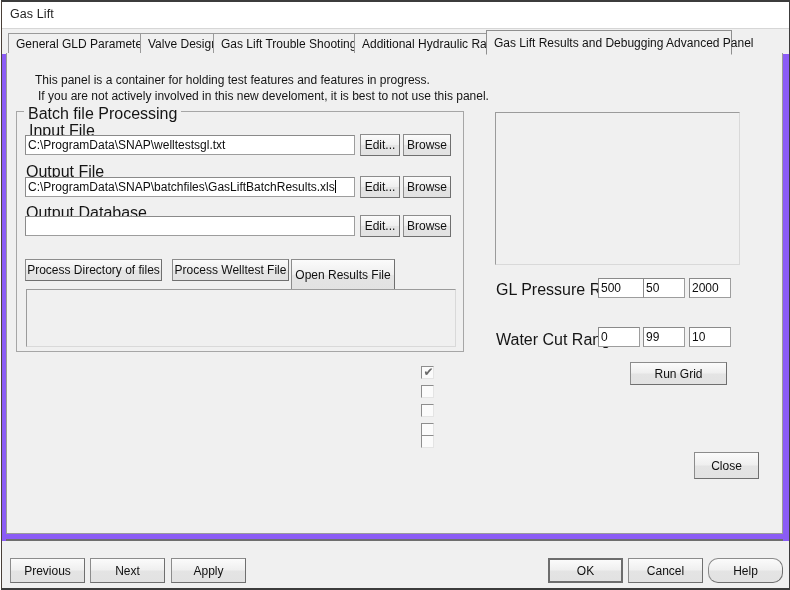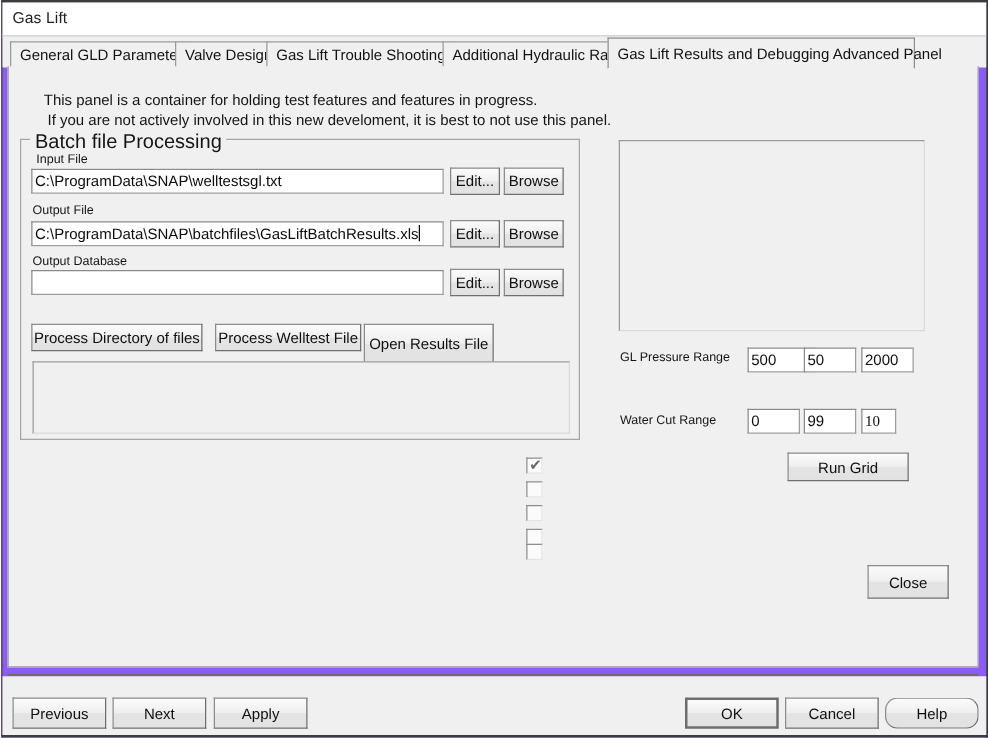--- a/index.html
+++ b/index.html
@@ -118,7 +118,7 @@
 
   .field-label {
     position: absolute;
-    font-size: 10px;
+    font-size: 16px;
     color: #151515;
     white-space: nowrap;
   }

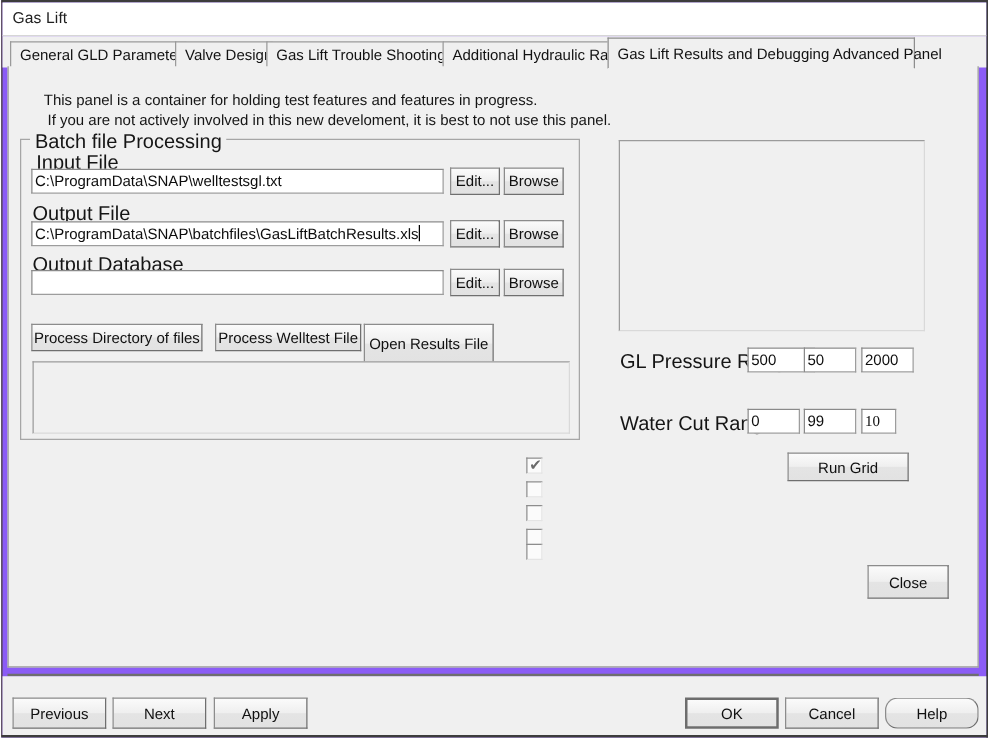--- a/index.html
+++ b/index.html
@@ -336,7 +336,7 @@
   <div class="textbox" style="left:641px; top:325px; width:42px; height:20px;">
     <span>99</span>
   </div>
-  <div class="textbox" style="left:687px; top:325px; width:28px; height:20px;font-family:Liberation Serif, serif;">
+  <div class="textbox" style="left:687px; top:325px; width:42px; height:20px;">
     <span>10</span>
   </div>
 

